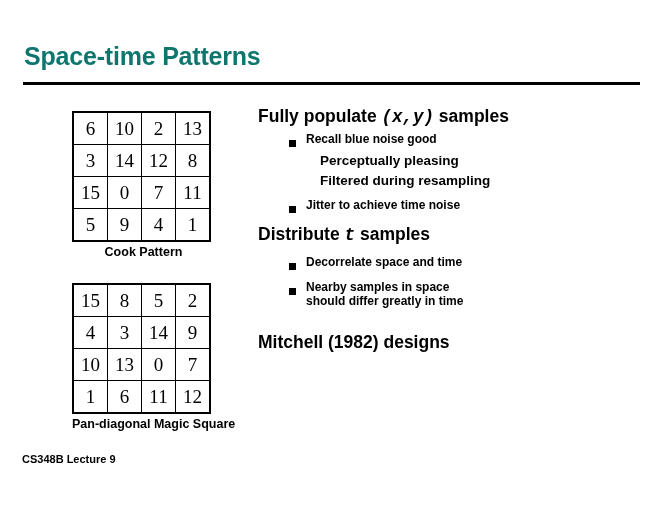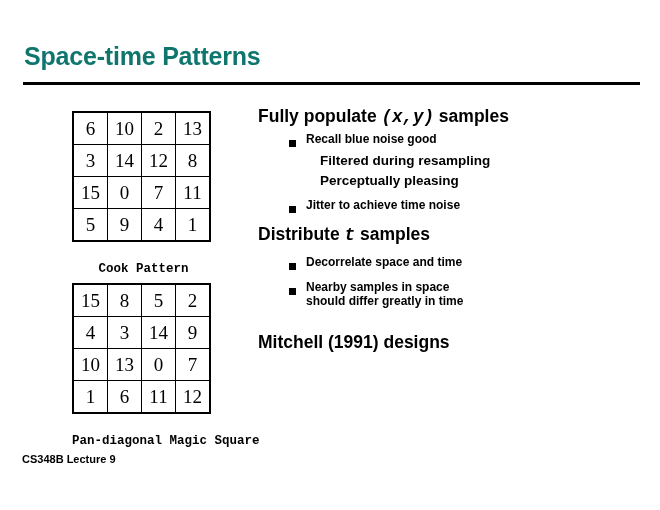--- a/index.html
+++ b/index.html
@@ -213,8 +213,8 @@
       <span>Recall blue noise good</span>
     </div>
 
+    <div class="lvl3">Perceptually pleasing</div>
     <div class="lvl3">Filtered during resampling</div>
-    <div class="lvl3">Perceptually pleasing</div>
 
     <div class="spacer-sm"></div>
 

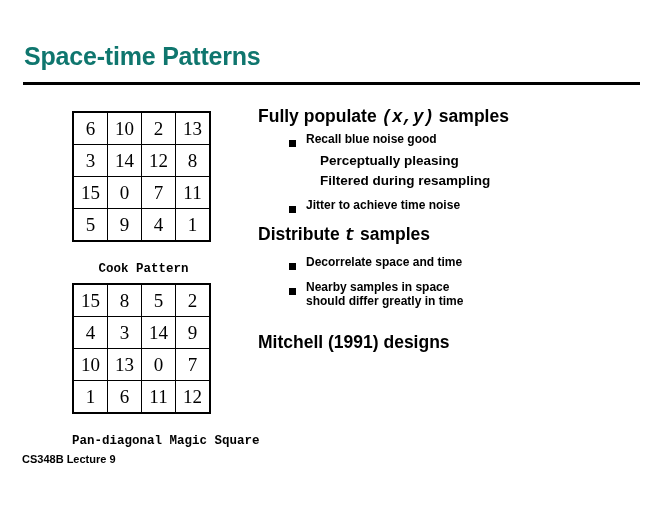--- a/index.html
+++ b/index.html
@@ -60,12 +60,12 @@
     color: #000000;
   }
   .grid-caption {
-    margin-top: 20px;
+    margin-top: 3px;
     width: 143px;
     text-align: center;
     font-size: 12.5px;
     font-weight: bold;
-    font-family: Liberation Mono, monospace;
+    font-family: Liberation Sans, sans-serif;
     white-space: nowrap;
   }
   #magic-block .grid-caption {

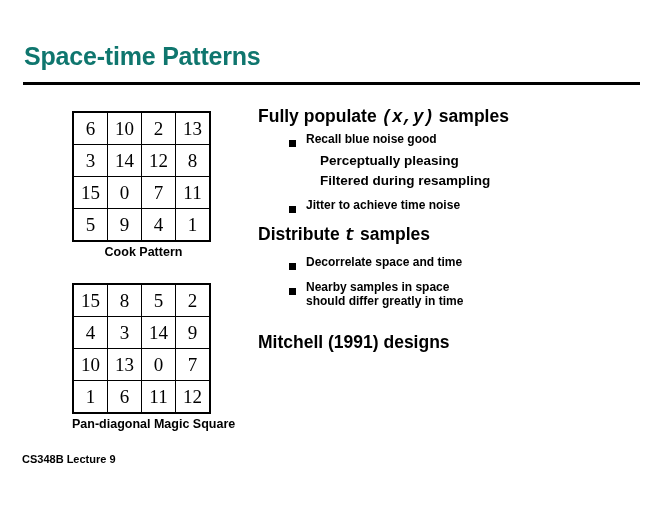--- a/index.html
+++ b/index.html
@@ -244,7 +244,7 @@
 
     <div class="spacer-lg"></div>
 
-    <div class="lvl1">Mitchell (1991) designs</div>
+    <div class="lvl1">Mitchell (1982) designs</div>
   </div>
 
   <div class="footer" id="footer-left">CS348B Lecture 9</div>

